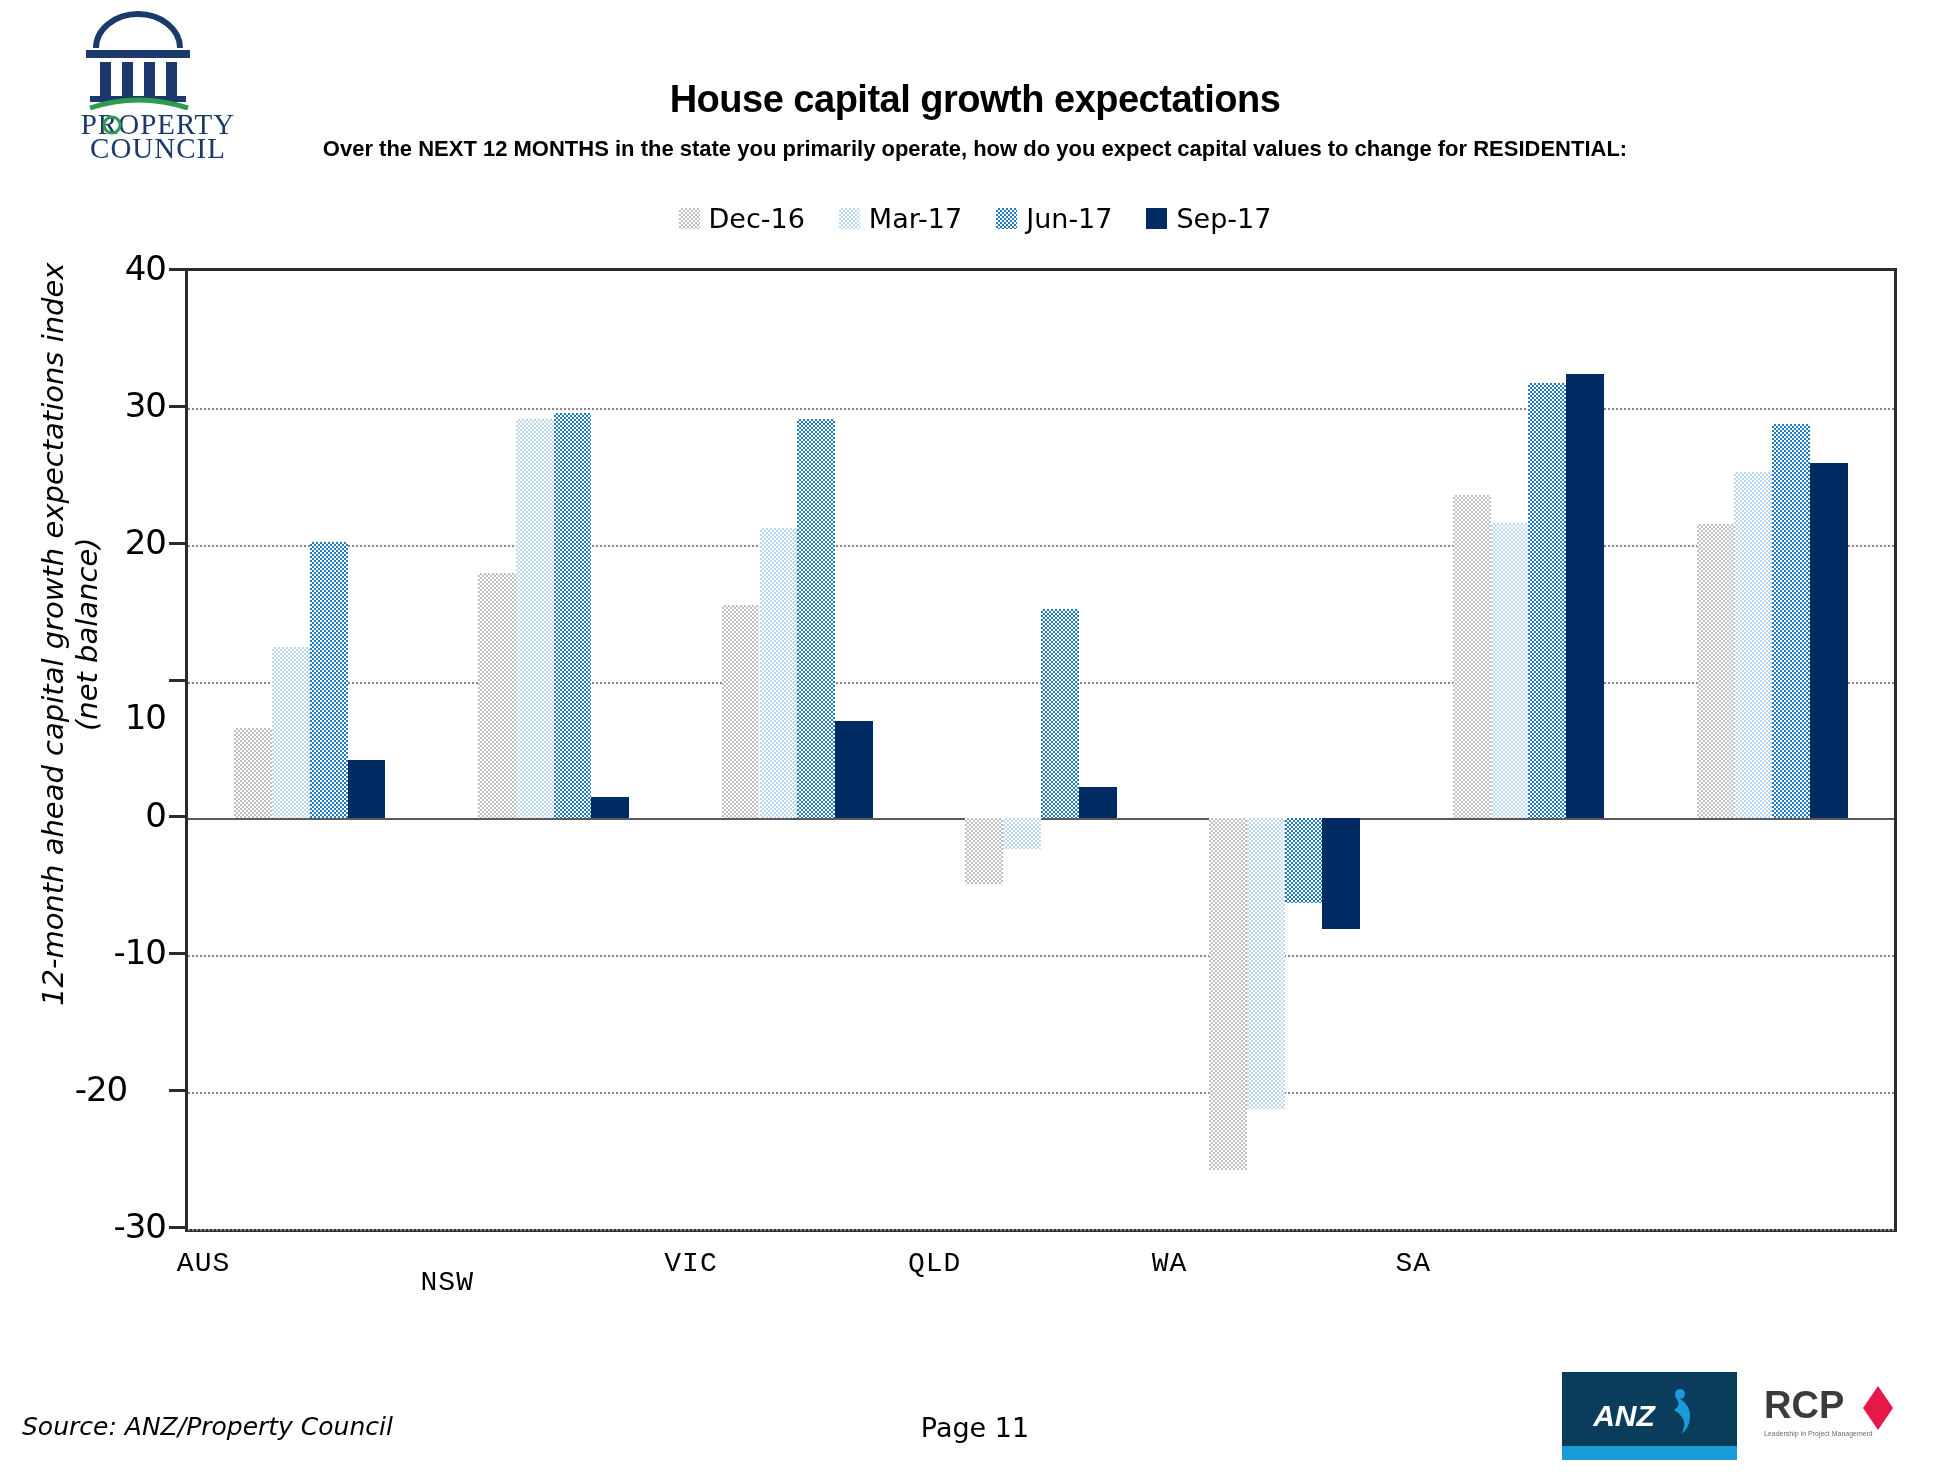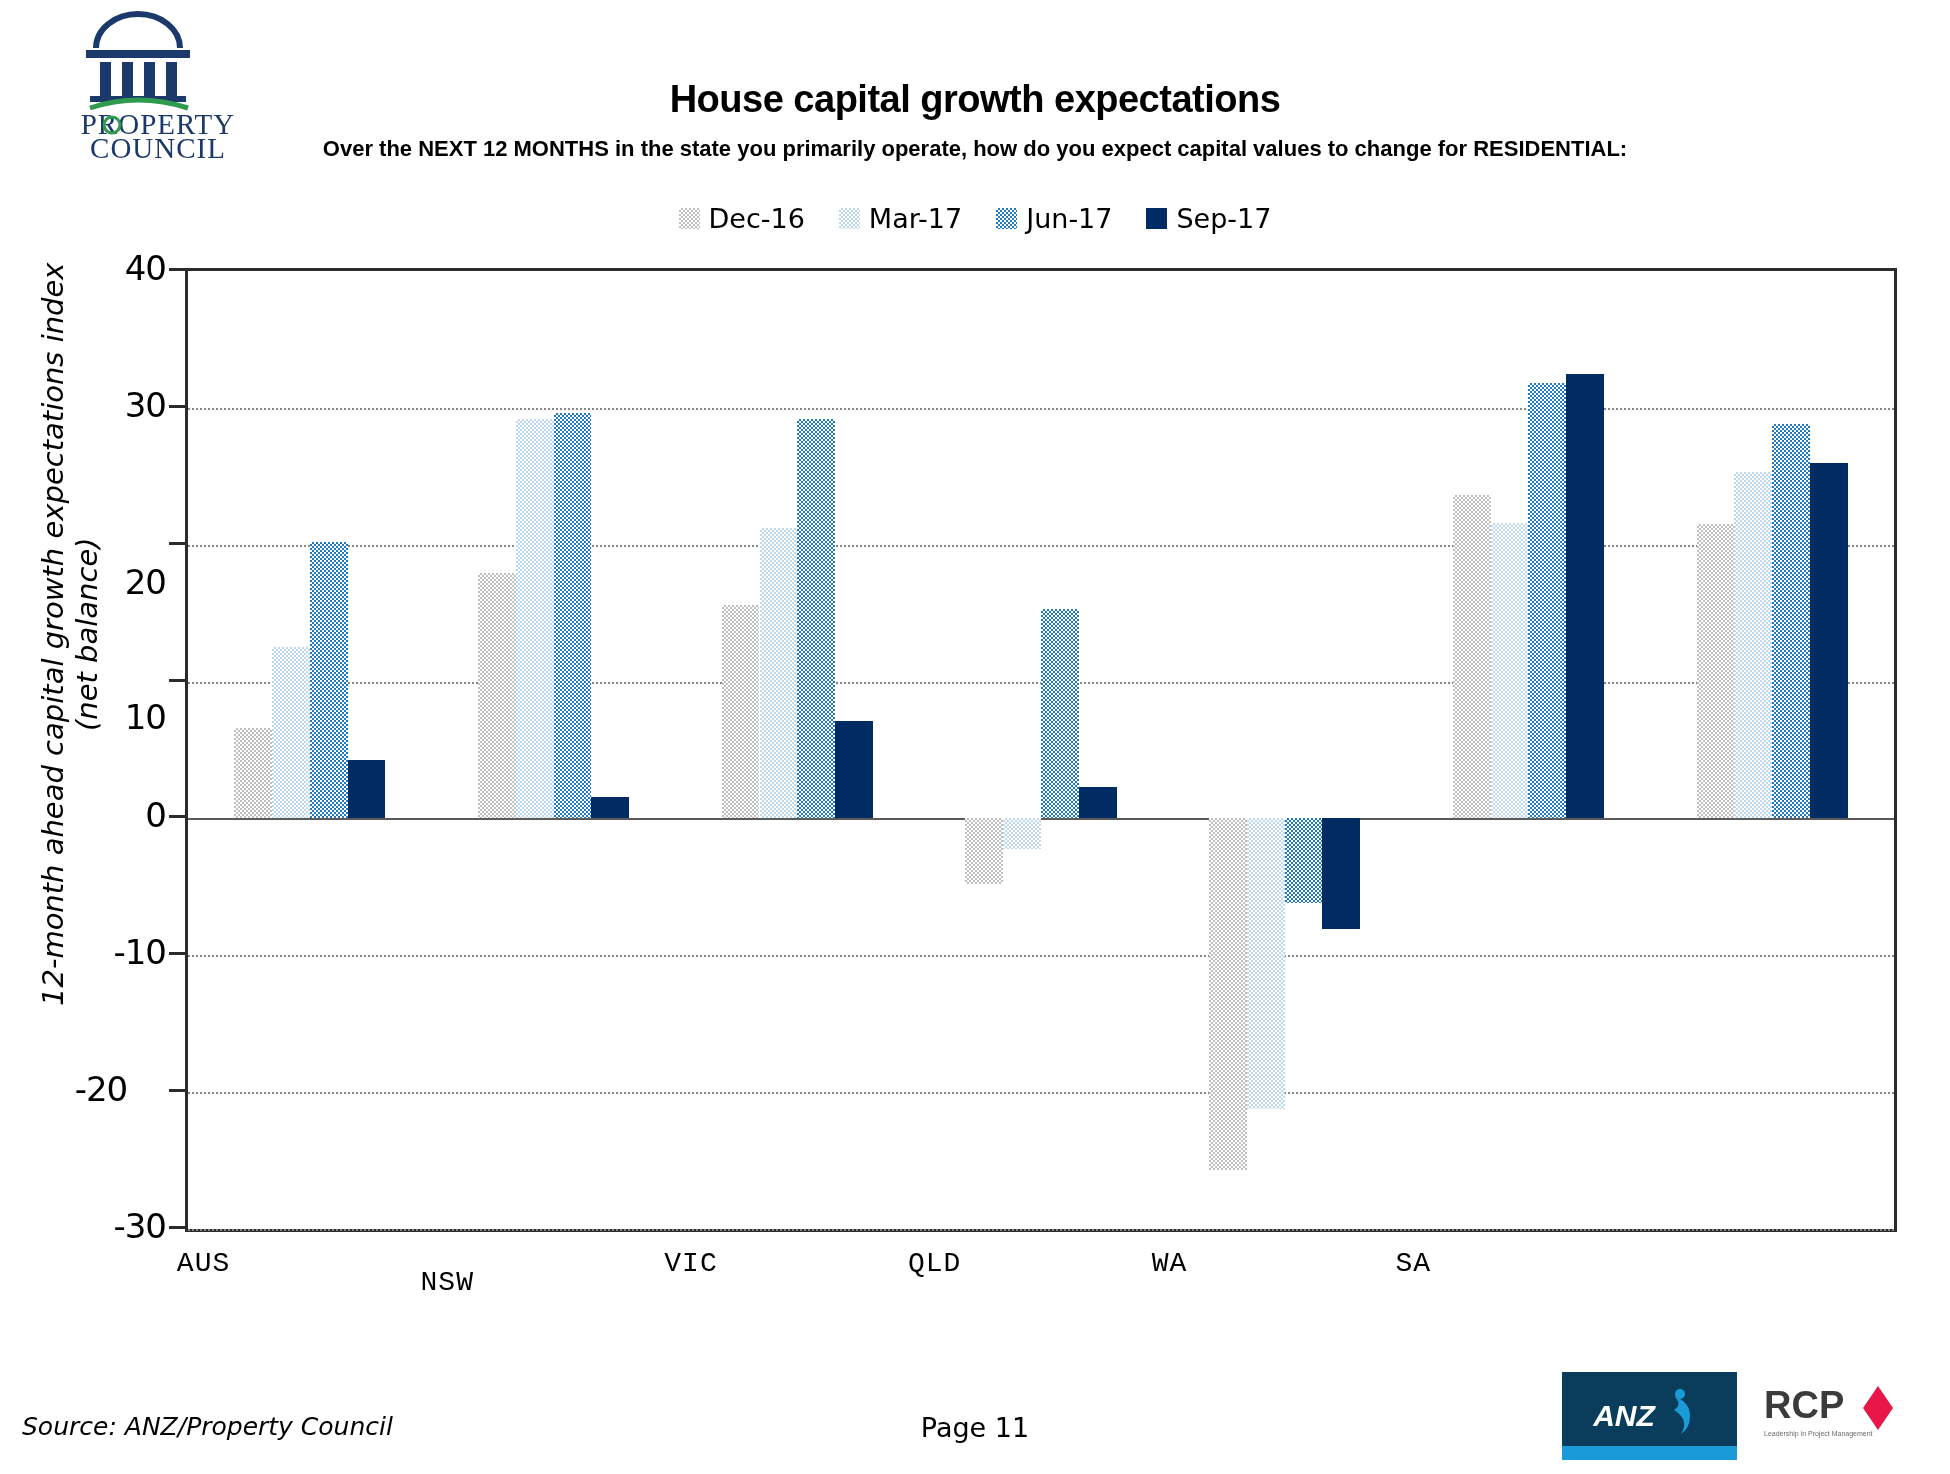--- a/index.html
+++ b/index.html
@@ -283,7 +283,7 @@
     <div class="ytick-mark" style="top: 268px;"></div>
     <div class="ytick-label" style="top: 404.857px;">30</div>
     <div class="ytick-mark" style="top: 404.857px;"></div>
-    <div class="ytick-label" style="top: 541.714px; margin-top: 40px;">20</div>
+    <div class="ytick-label" style="top: 541.714px;">20</div>
     <div class="ytick-mark" style="top: 541.714px;"></div>
     <div class="ytick-label" style="top: 717px;">10</div>
     <div class="ytick-mark" style="top: 678.571px;"></div>

